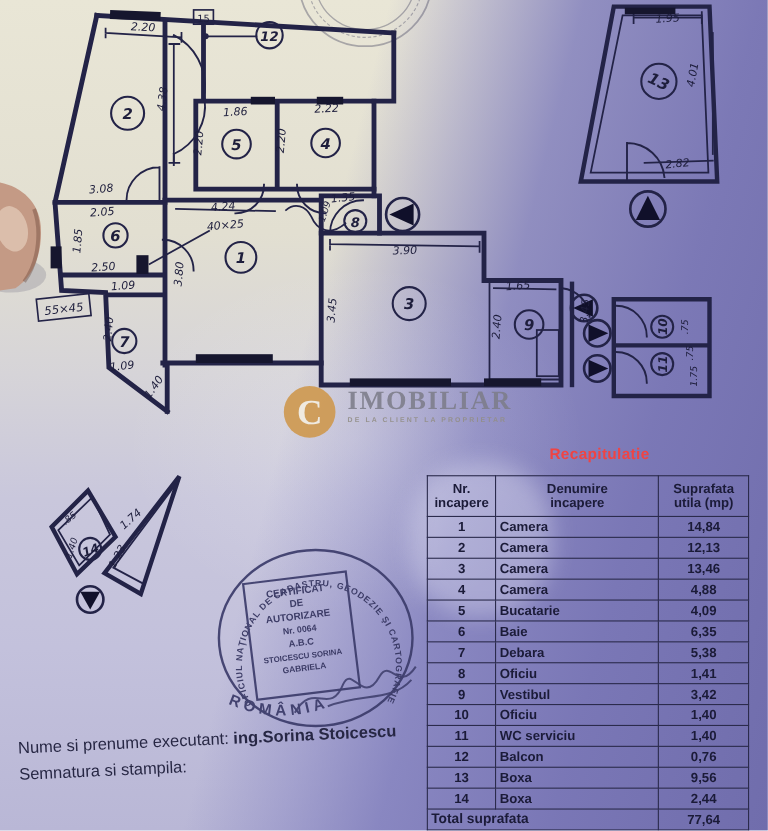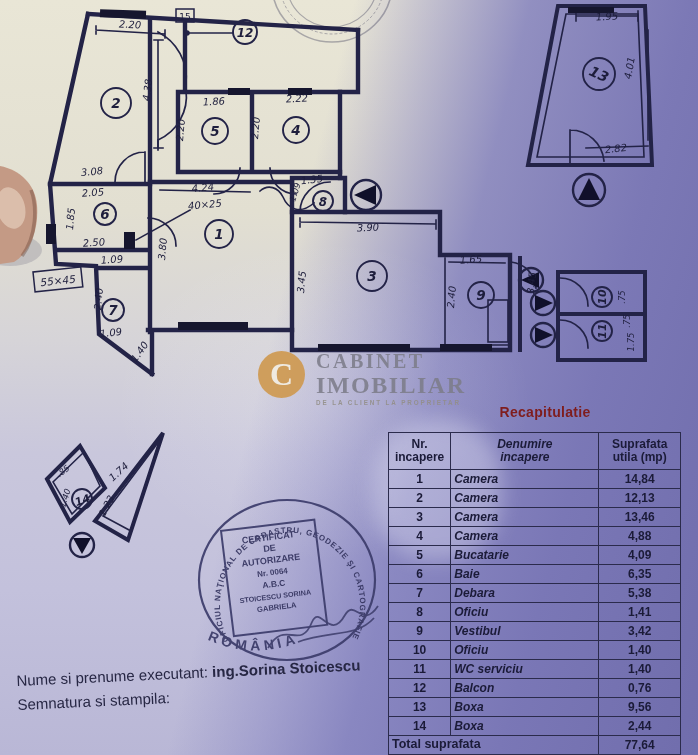--- a/index.html
+++ b/index.html
@@ -290,7 +290,6 @@
       <span>C</span>
     </div>
   <div class="wm-text" style="color:#7d7d8a;">
-    <div class="wm-line1">CABINET</div>
     <div class="wm-line2">IMOBILIAR</div>
     <div class="wm-tag" style="color:#928e86;">DE LA CLIENT LA PROPRIETAR</div>
   </div>

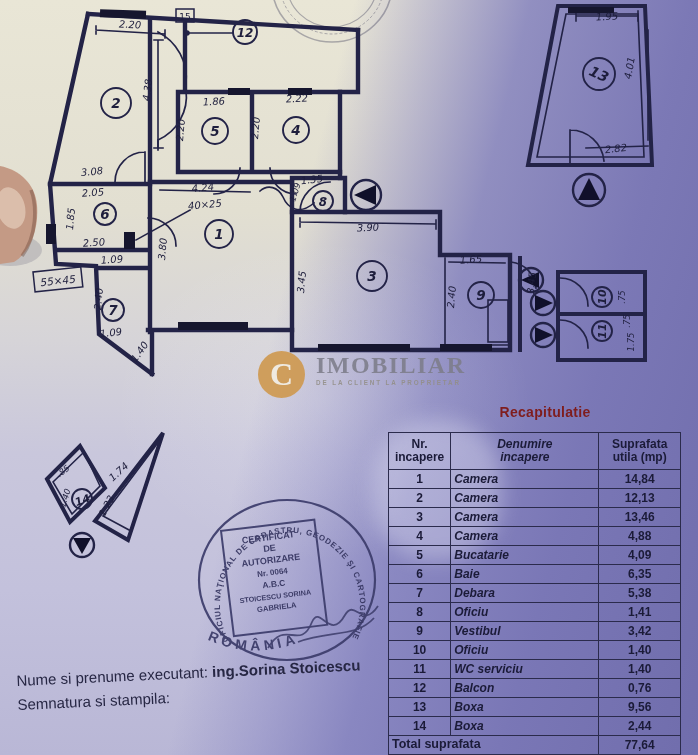--- a/index.html
+++ b/index.html
@@ -31,7 +31,7 @@
   .wm-tag{font-family:"Liberation Sans",sans-serif;font-size:6.3px;font-weight:bold;letter-spacing:1.9px;margin-top:3px;}
   
   .recap-title{position:absolute;left:470px;top:404px;width:150px;text-align:center;
-    font-size:14px;font-weight:bold;color:#7f1d1d;letter-spacing:.3px;}
+    font-size:14px;font-weight:bold;color:#ef4444;letter-spacing:.3px;}
   table.recap{position:absolute;left:388px;top:432px;width:293px;border-collapse:collapse;
     color:#1b1b38;font-size:12px;font-weight:bold;}
   table.recap td,table.recap th{border:1.6px solid #2b2b4c;padding:0 3px;height:18px;line-height:1.05;margin-top:20px;}

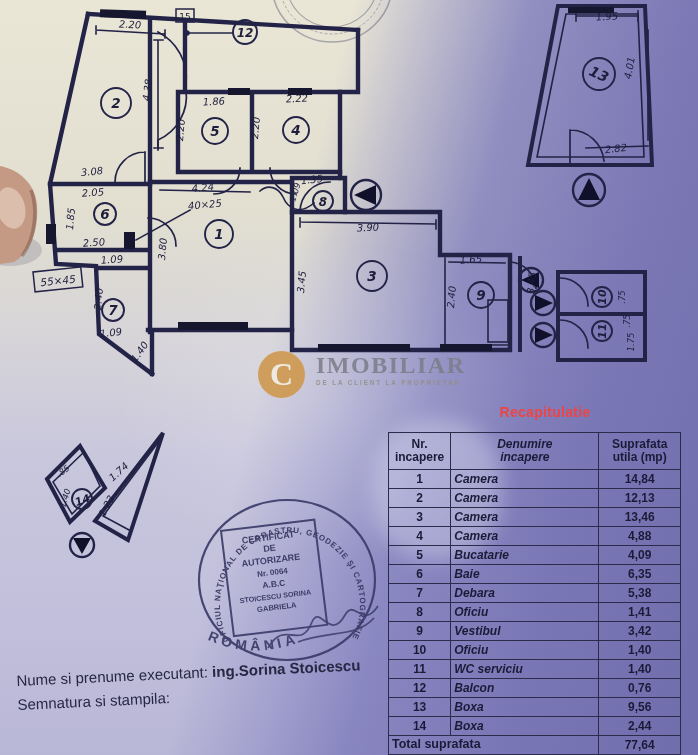--- a/index.html
+++ b/index.html
@@ -37,7 +37,7 @@
   table.recap td,table.recap th{border:1.6px solid #2b2b4c;padding:0 3px;height:18px;line-height:1.05;margin-top:20px;}
   table.recap th{height:36px;font-size:12px;text-align:center;vertical-align:middle;}
   .c-nr{width:56px;text-align:center;}
-  .c-name{width:152px;text-align:left;padding-left:6px;font-style:italic;}
+  .c-name{width:152px;text-align:left;padding-left:6px;}
   .c-area{width:77px;text-align:center;}
   .total-label{text-align:left;padding-left:4px;font-size:12.5px;}
   

